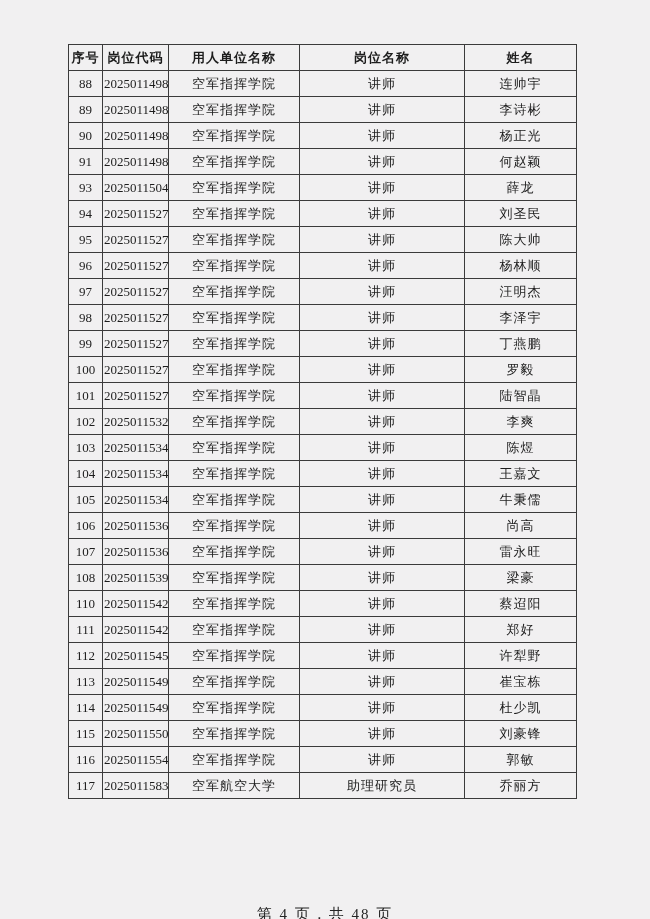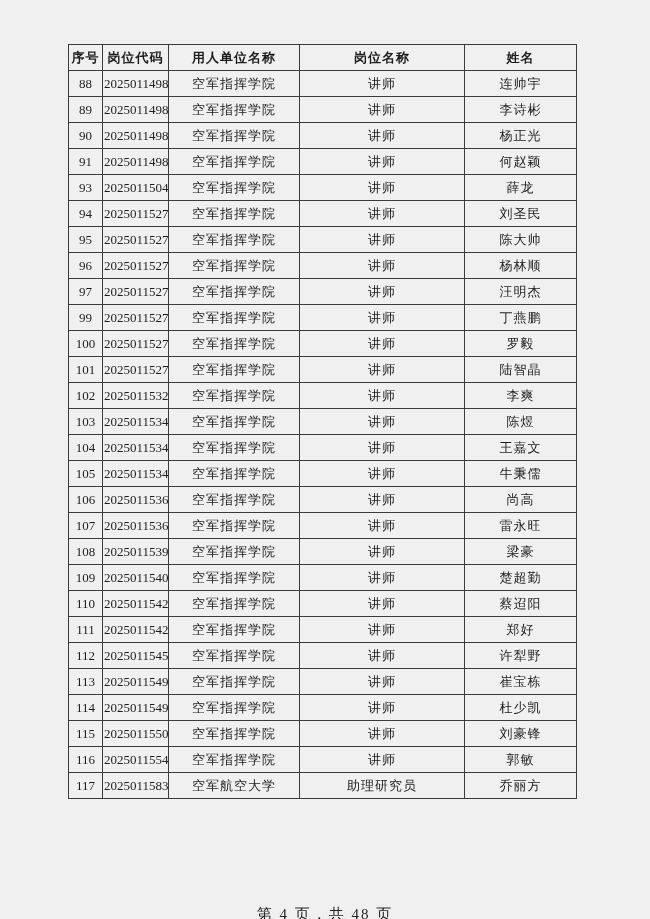--- a/index.html
+++ b/index.html
@@ -138,6 +138,13 @@
           <td class="c-name">汪明杰</td>
         </tr>
         <tr>
+          <td class="c-serial">98</td>
+          <td class="c-code">2025011527</td>
+          <td class="c-employer">空军指挥学院</td>
+          <td class="c-position">讲师</td>
+          <td class="c-name">李泽宇</td>
+        </tr>
+        <tr>
           <td class="c-serial">99</td>
           <td class="c-code">2025011527</td>
           <td class="c-employer">空军指挥学院</td>

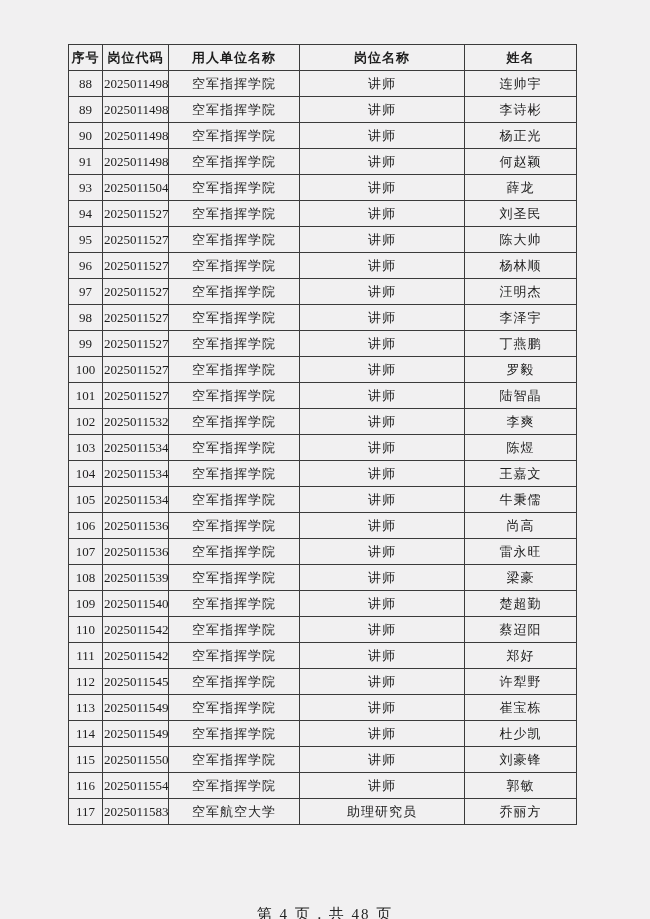--- a/index.html
+++ b/index.html
@@ -215,13 +215,6 @@
           <td class="c-name">梁豪</td>
         </tr>
         <tr>
-          <td class="c-serial">109</td>
-          <td class="c-code">2025011540</td>
-          <td class="c-employer">空军指挥学院</td>
-          <td class="c-position">讲师</td>
-          <td class="c-name">楚超勤</td>
-        </tr>
-        <tr>
           <td class="c-serial">110</td>
           <td class="c-code">2025011542</td>
           <td class="c-employer">空军指挥学院</td>

